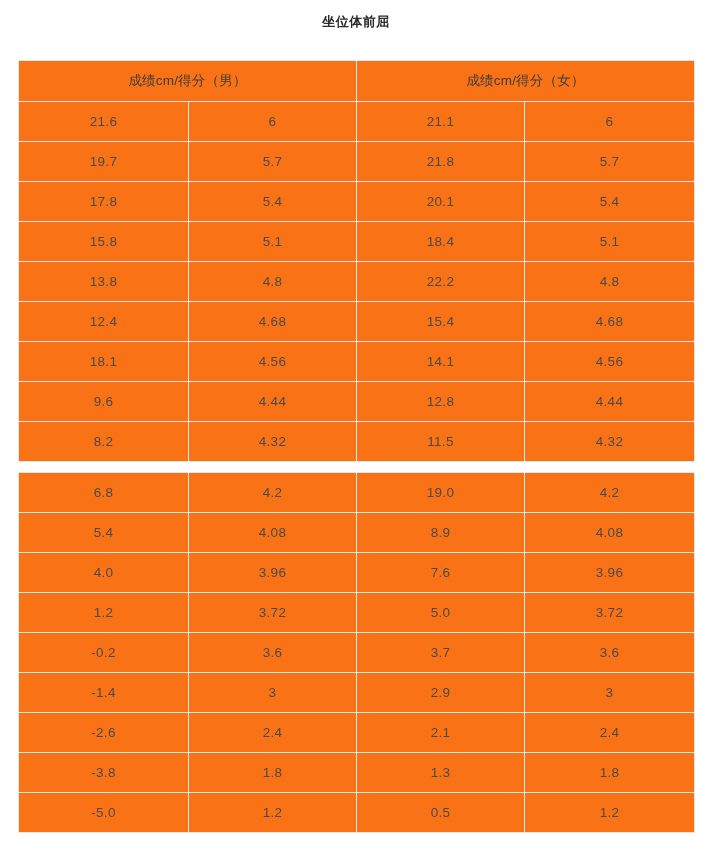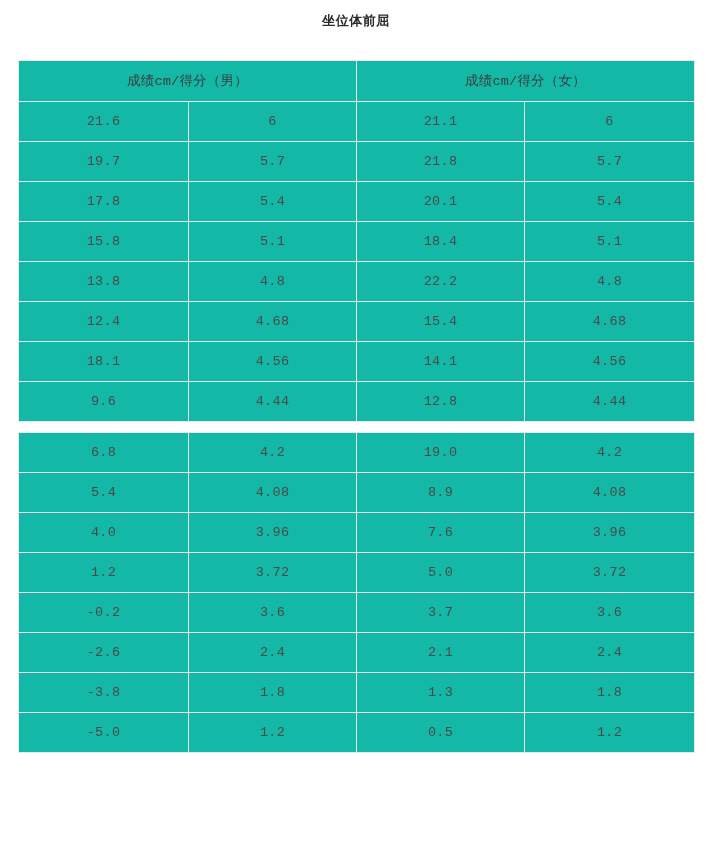--- a/index.html
+++ b/index.html
@@ -21,7 +21,6 @@
     width: 712px;
     height: 823px;
     box-sizing: border-box;
-    font-family: Liberation Mono, monospace;
   }
 
   .page-title {

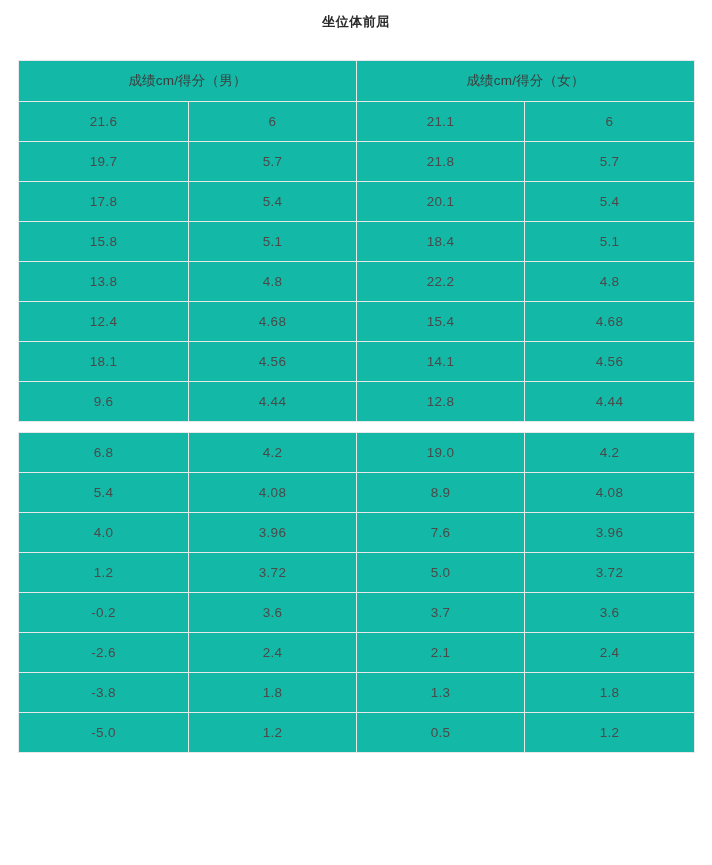--- a/index.html
+++ b/index.html
@@ -42,7 +42,7 @@
     width: 676px;
     border-collapse: collapse;
     table-layout: fixed;
-    background: #14b8a6;
+    background: #f97316;
     padding-left: 16px;
   }
 

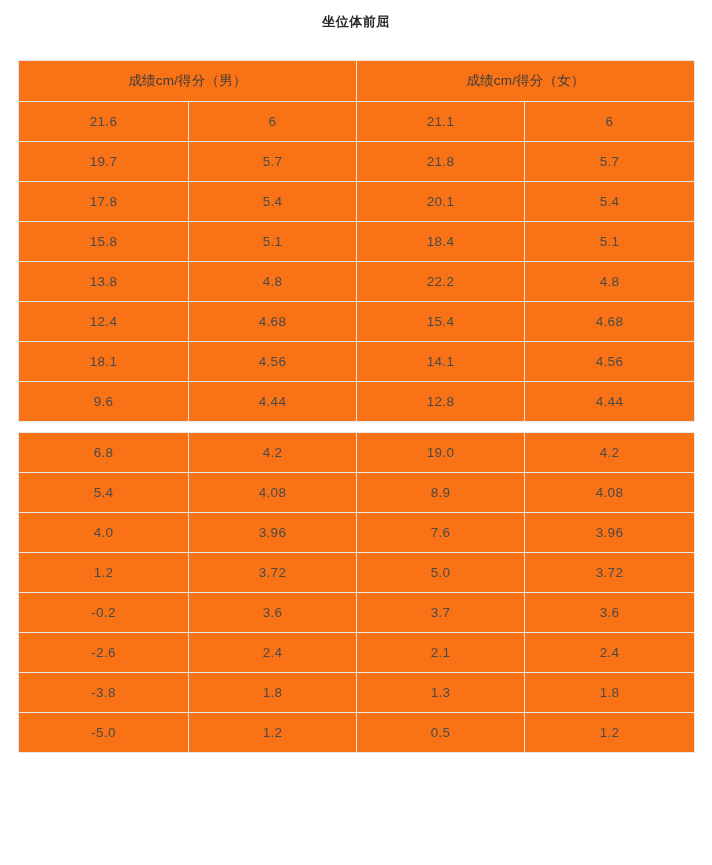--- a/index.html
+++ b/index.html
@@ -154,6 +154,12 @@
             <td class="data-cell">12.8</td>
             <td class="data-cell">4.44</td>
           </tr>
+          <tr>
+            <td class="data-cell">8.2</td>
+            <td class="data-cell">4.32</td>
+            <td class="data-cell">11.5</td>
+            <td class="data-cell">4.32</td>
+          </tr>
         </tbody>
     </table>
 

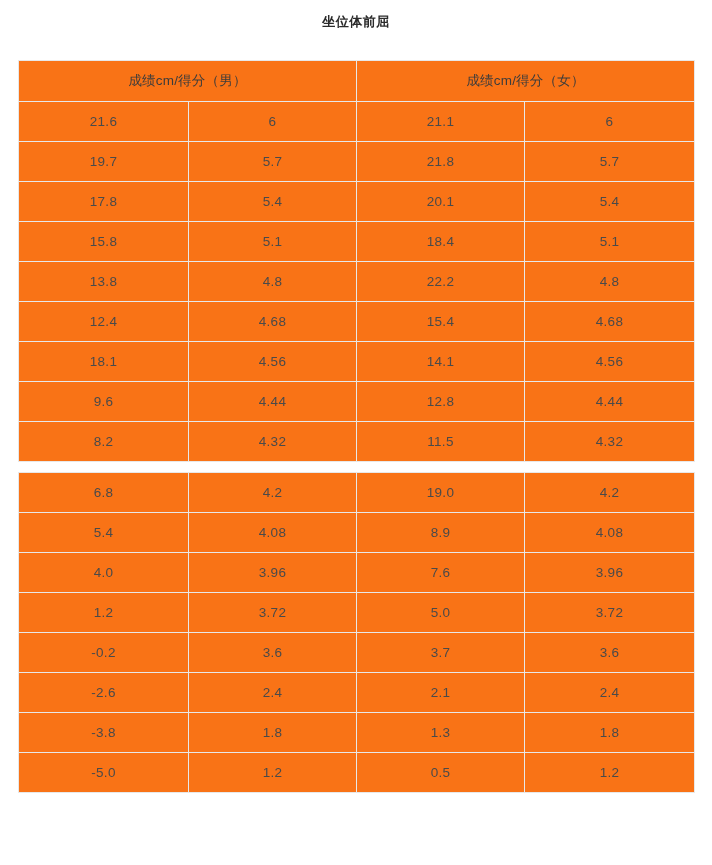--- a/index.html
+++ b/index.html
@@ -202,6 +202,12 @@
             <td class="data-cell">3.6</td>
           </tr>
           <tr>
+            <td class="data-cell">-1.4</td>
+            <td class="data-cell">3</td>
+            <td class="data-cell">2.9</td>
+            <td class="data-cell">3</td>
+          </tr>
+          <tr>
             <td class="data-cell">-2.6</td>
             <td class="data-cell">2.4</td>
             <td class="data-cell">2.1</td>

